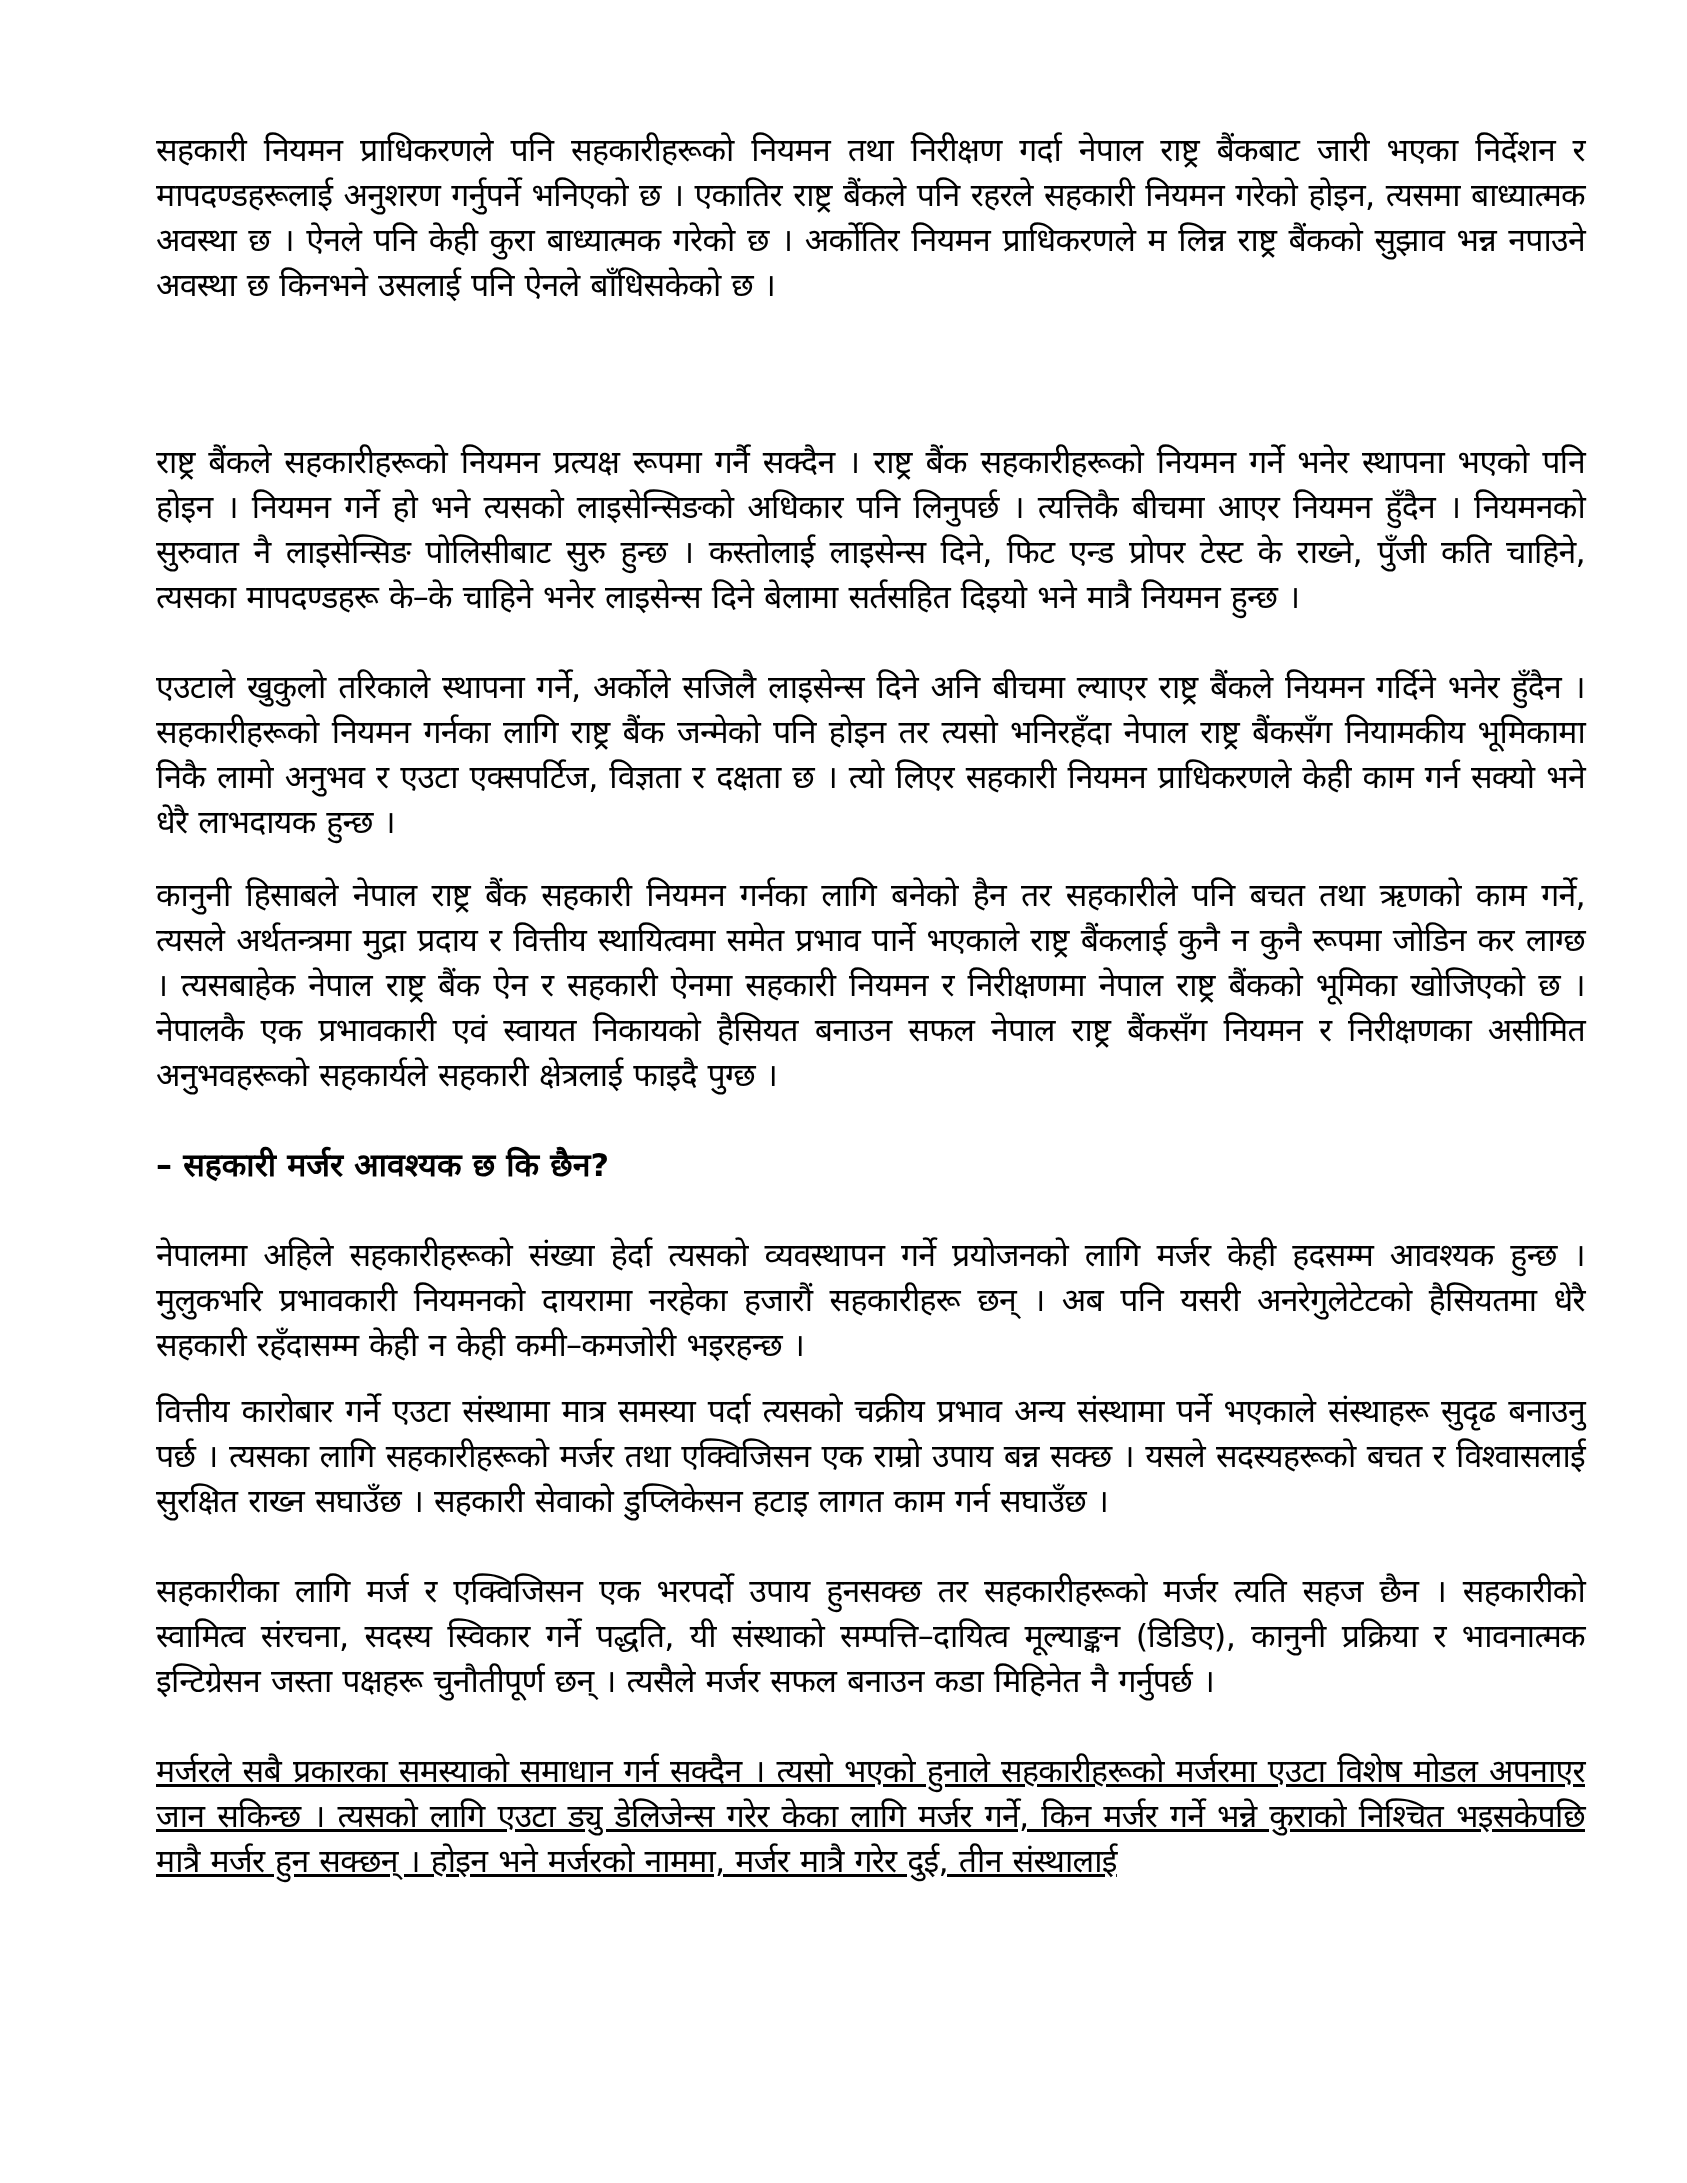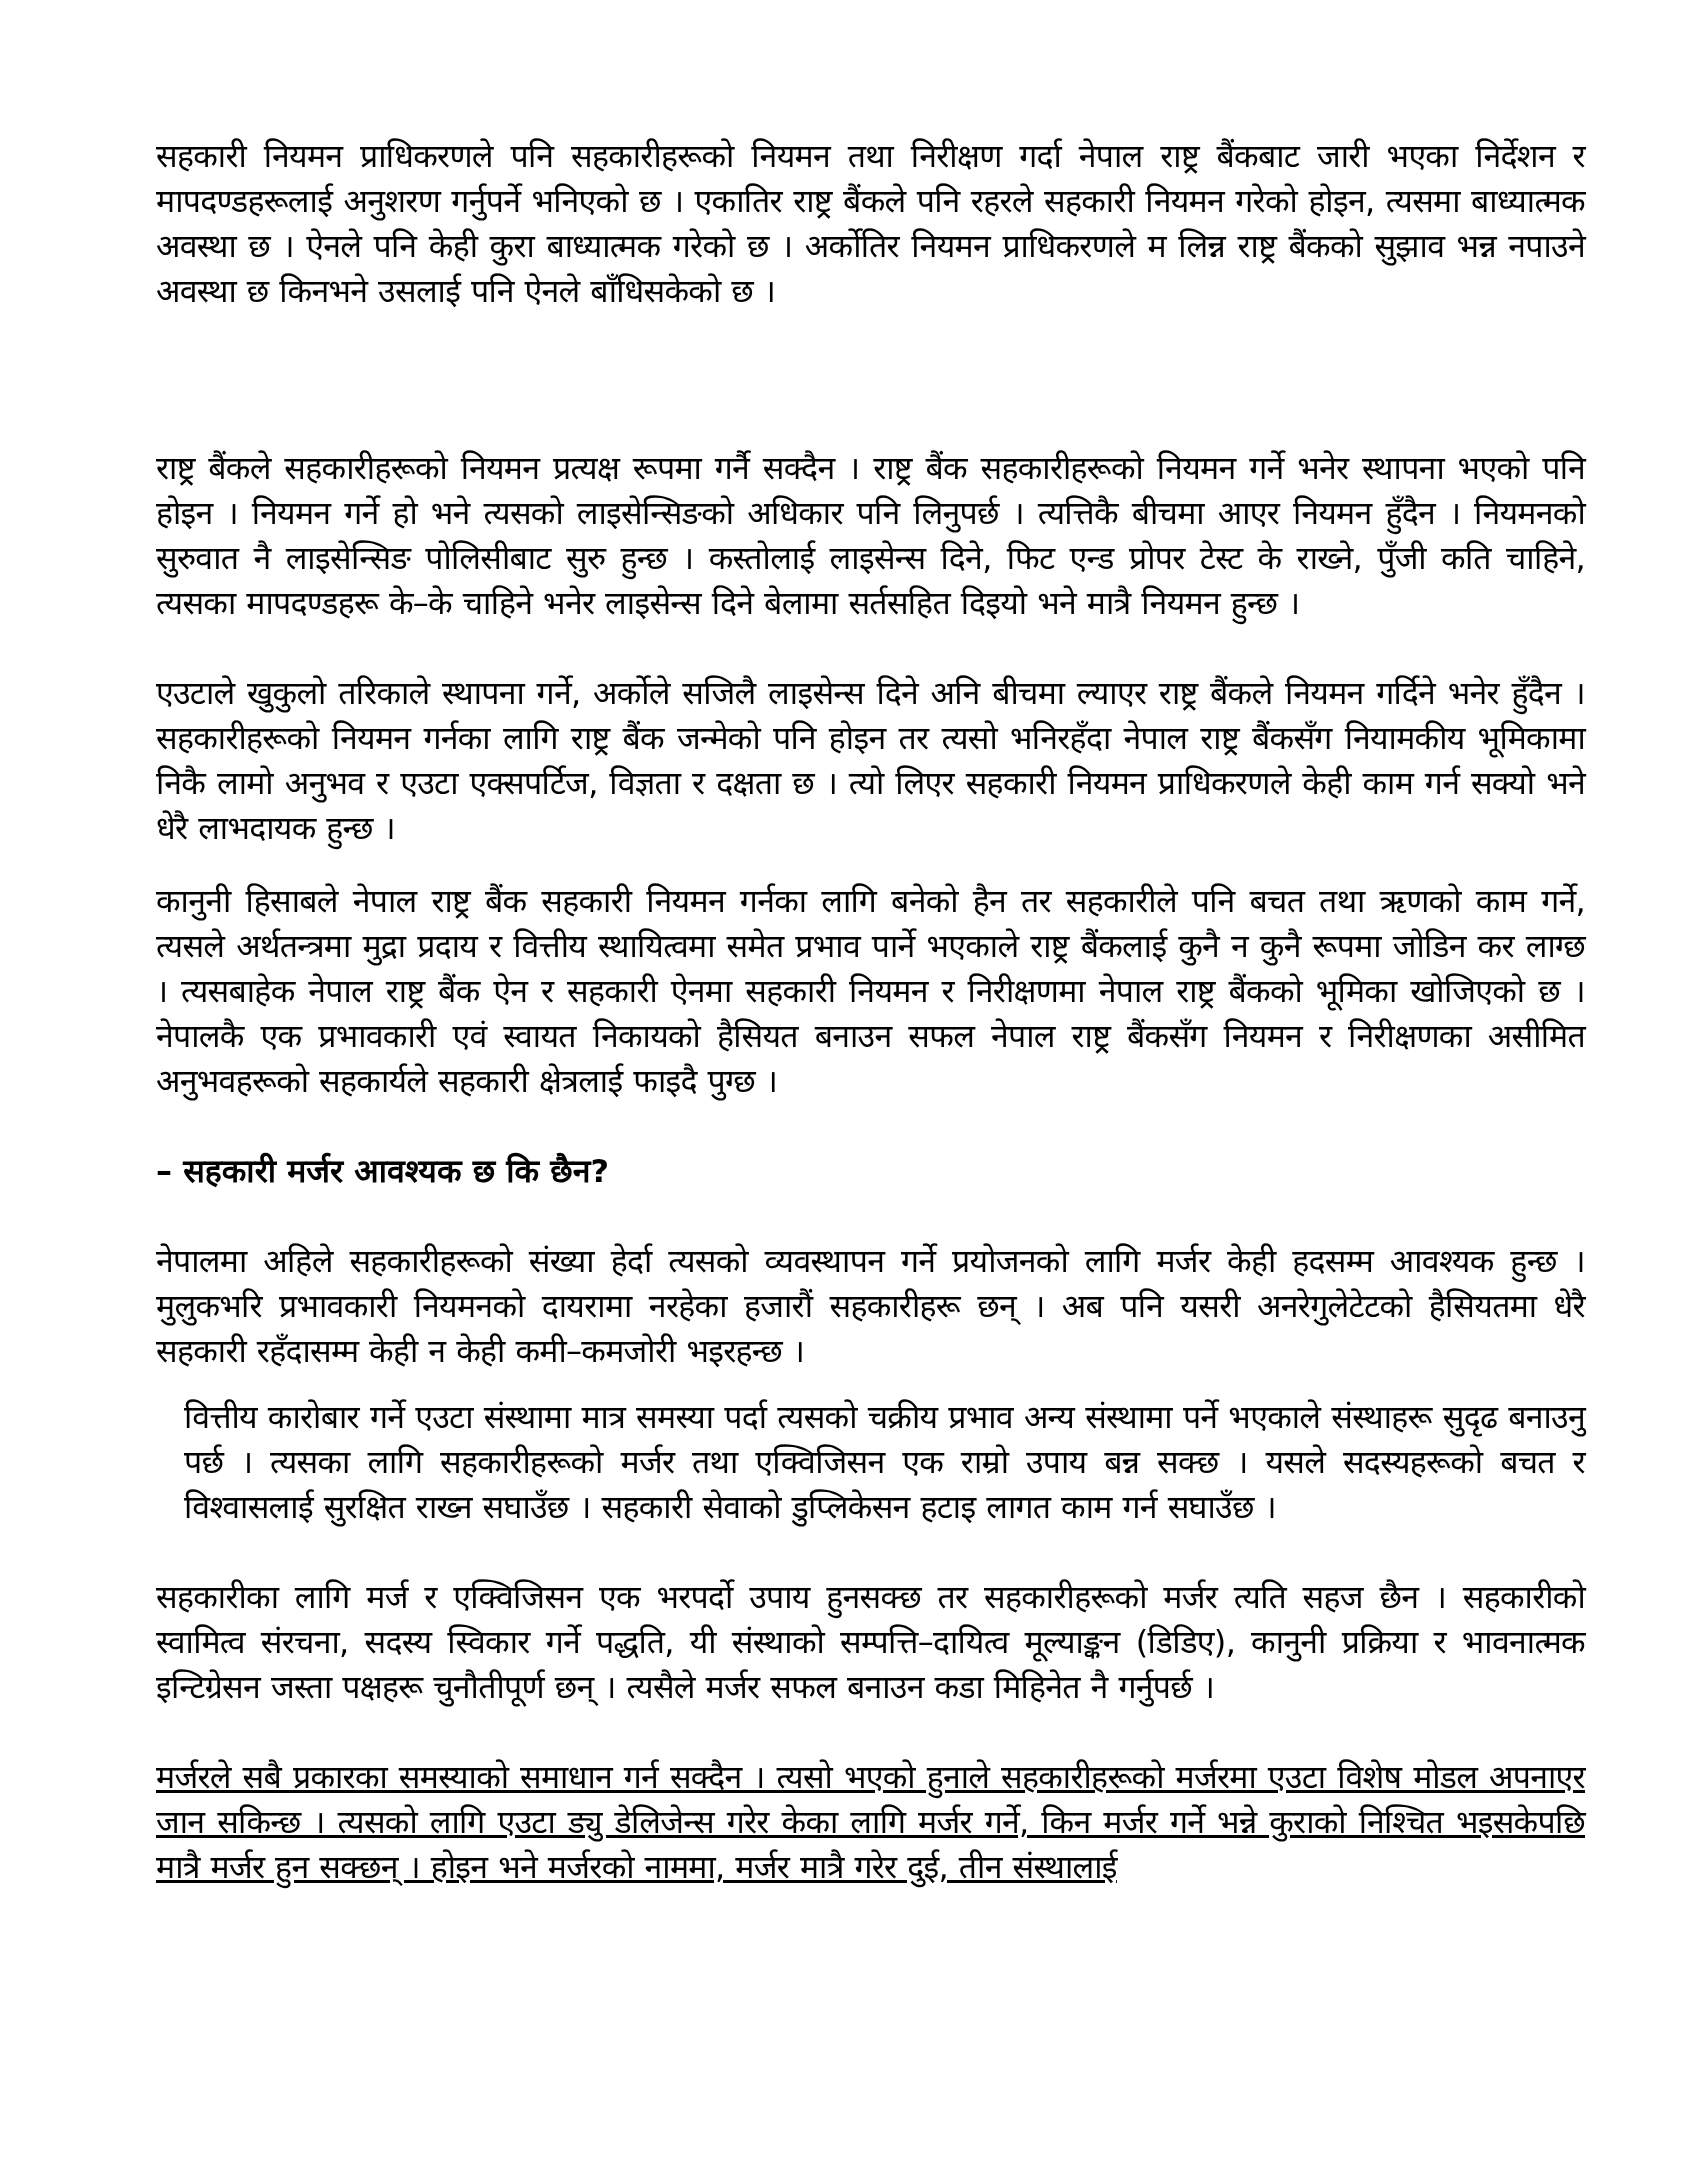--- a/index.html
+++ b/index.html
@@ -18,7 +18,7 @@
     .page {
       position: absolute;
       left: 156px;
-      top: 134px;
+      top: 128px;
       width: 1429px;
     }
     .para {

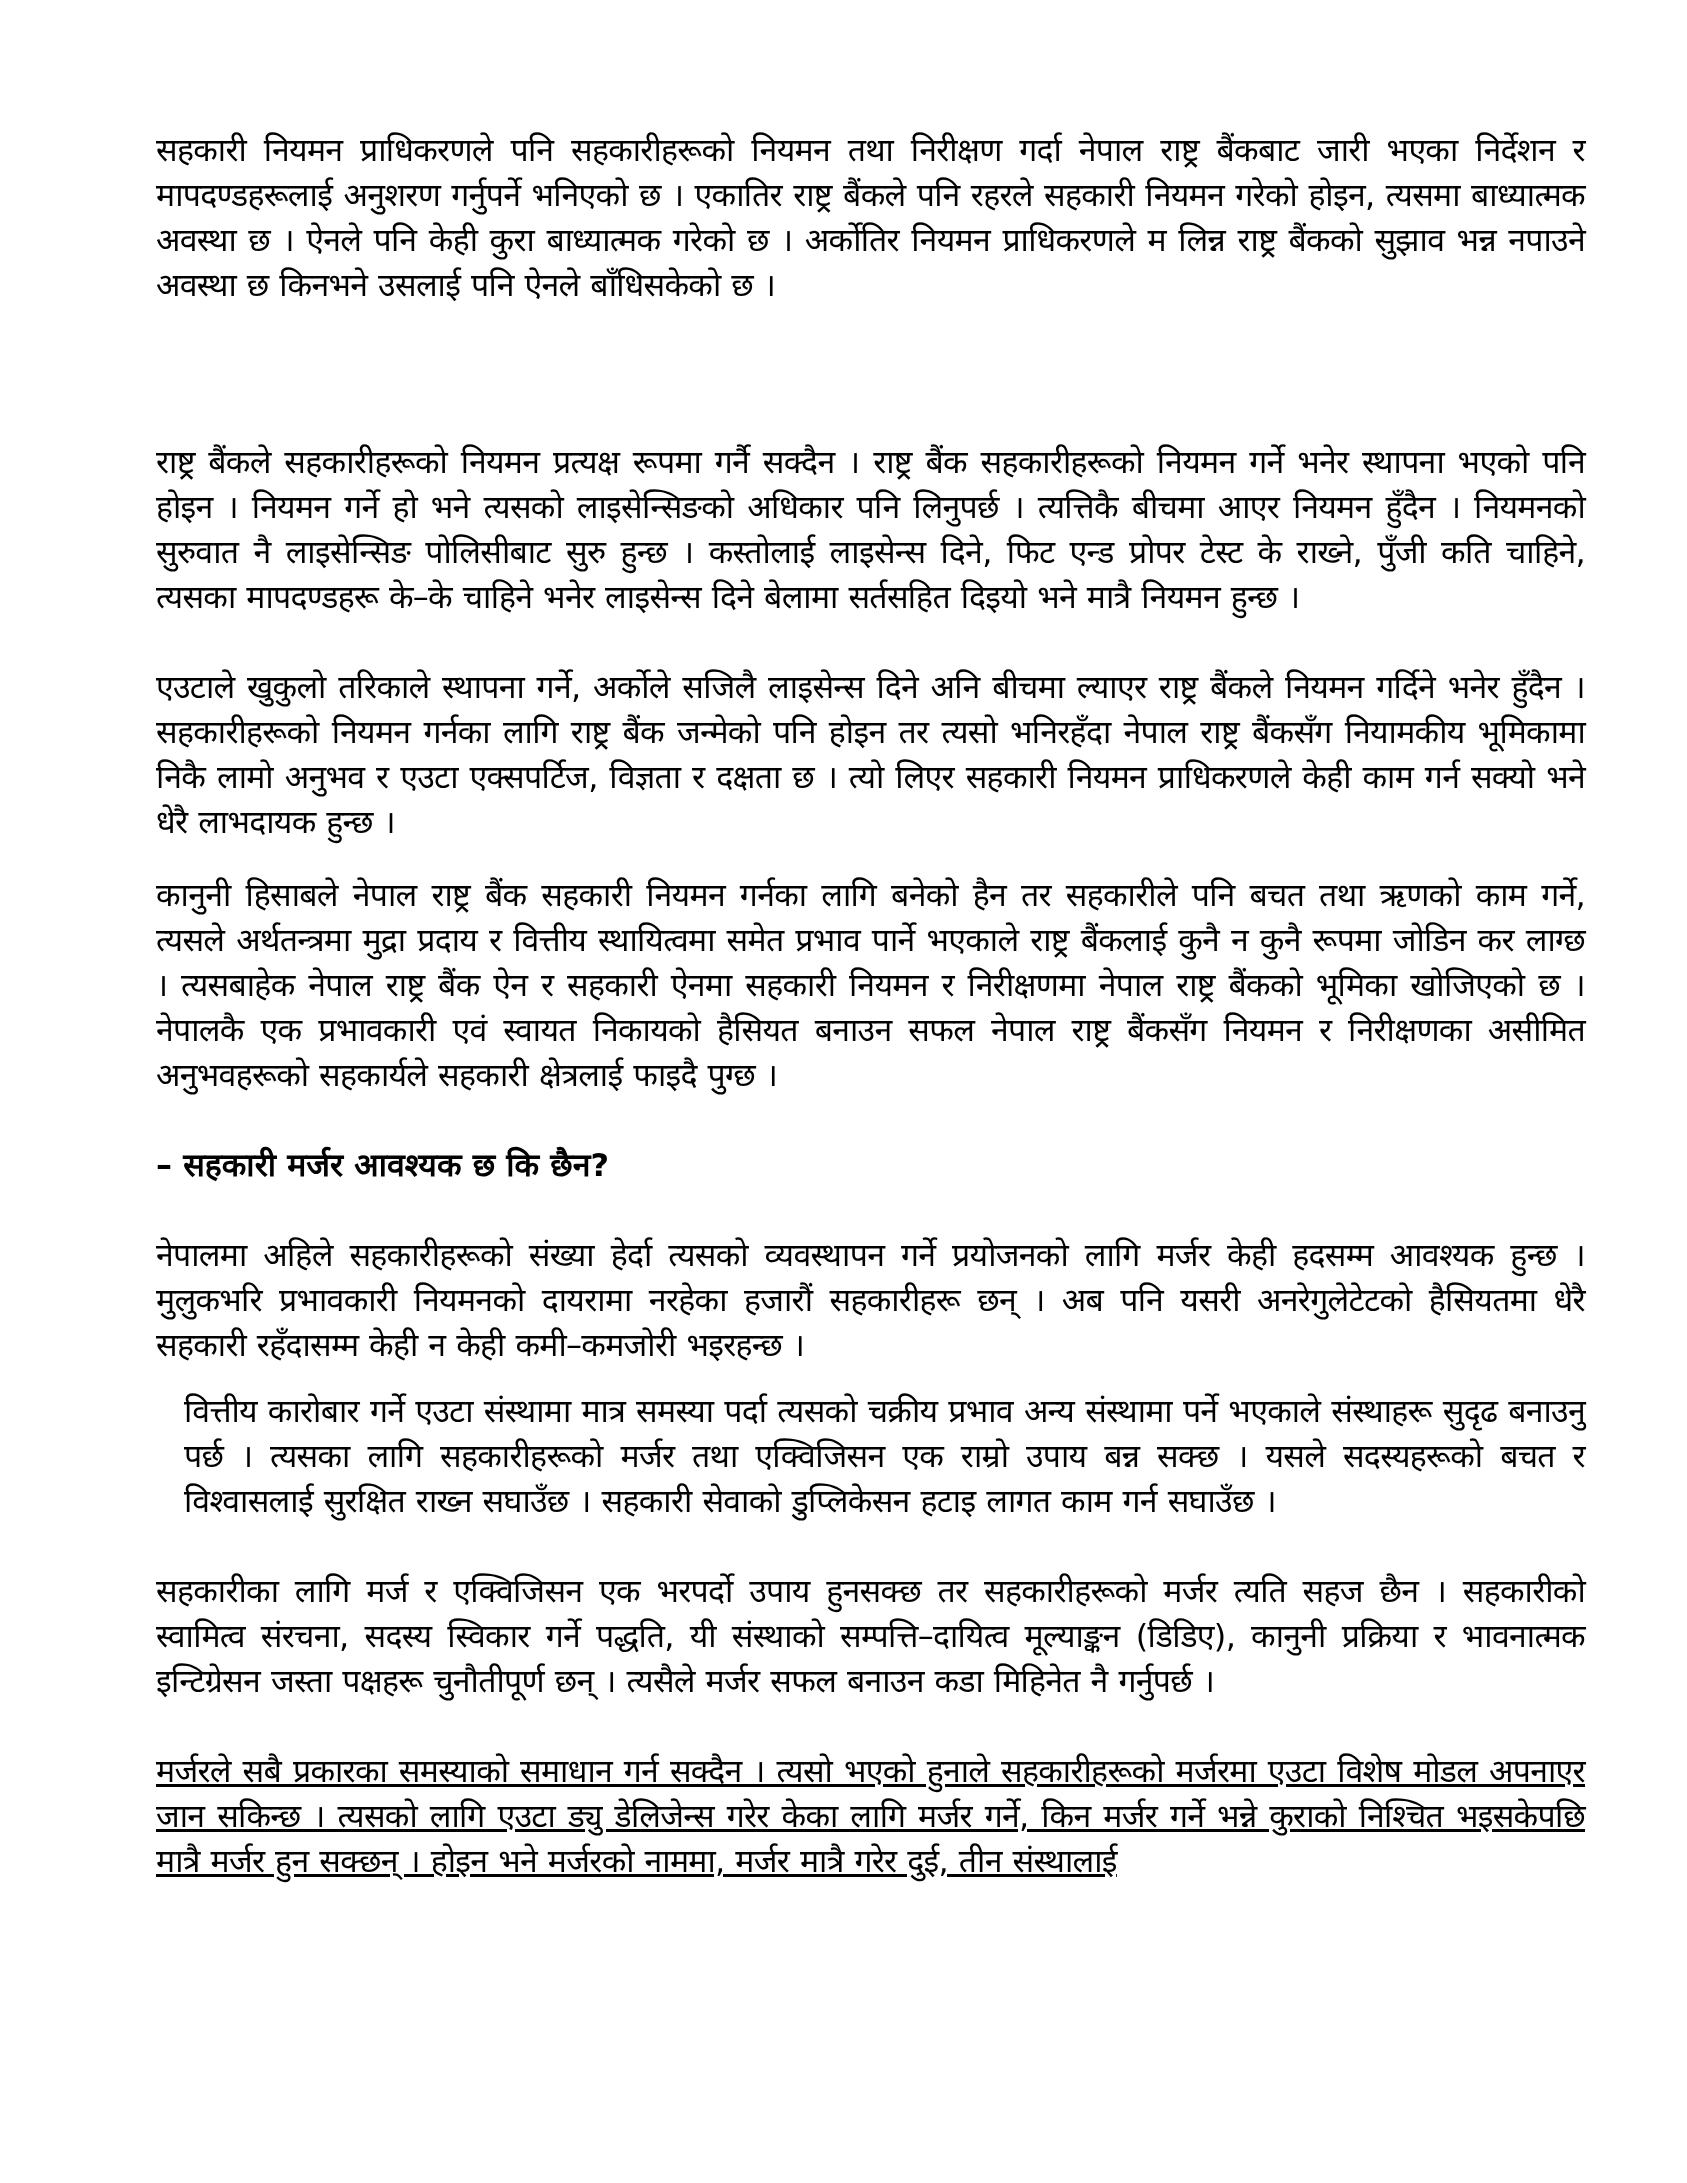--- a/index.html
+++ b/index.html
@@ -41,7 +41,7 @@
     #p4 { margin-bottom: 45px; }
     #h1 { margin-bottom: 45px; }
     #p5 { margin-bottom: 21px; }
-    #p6 { margin-bottom: 45px; margin-left: 28px; }
+    #p6 { margin-bottom: 45px; }
     #p7 { margin-bottom: 45px; }
     #p8 { margin-bottom: 0; text-decoration: underline; }
   </style>

